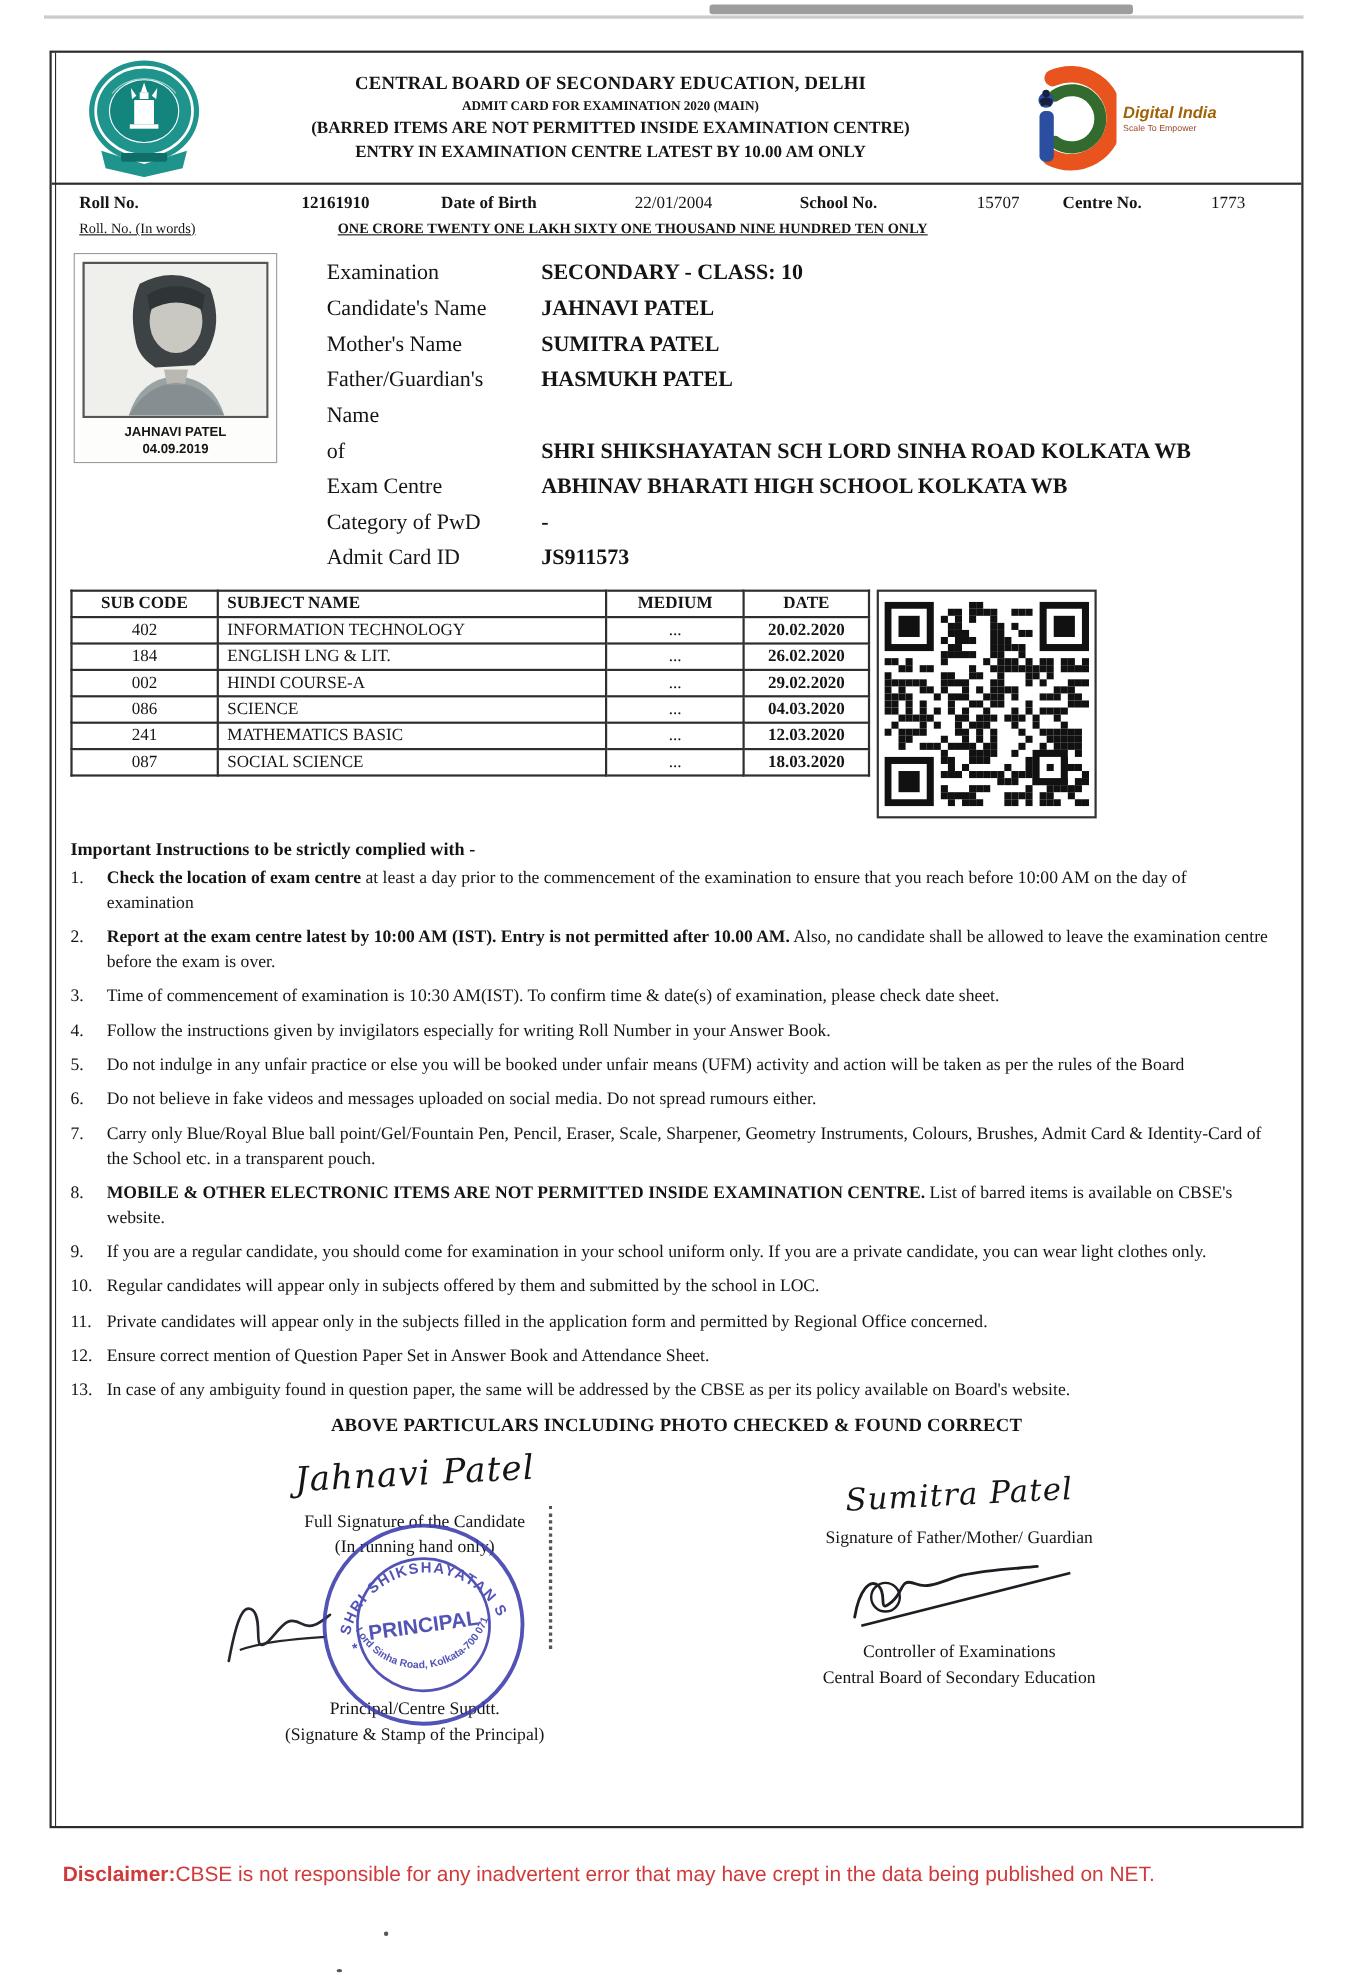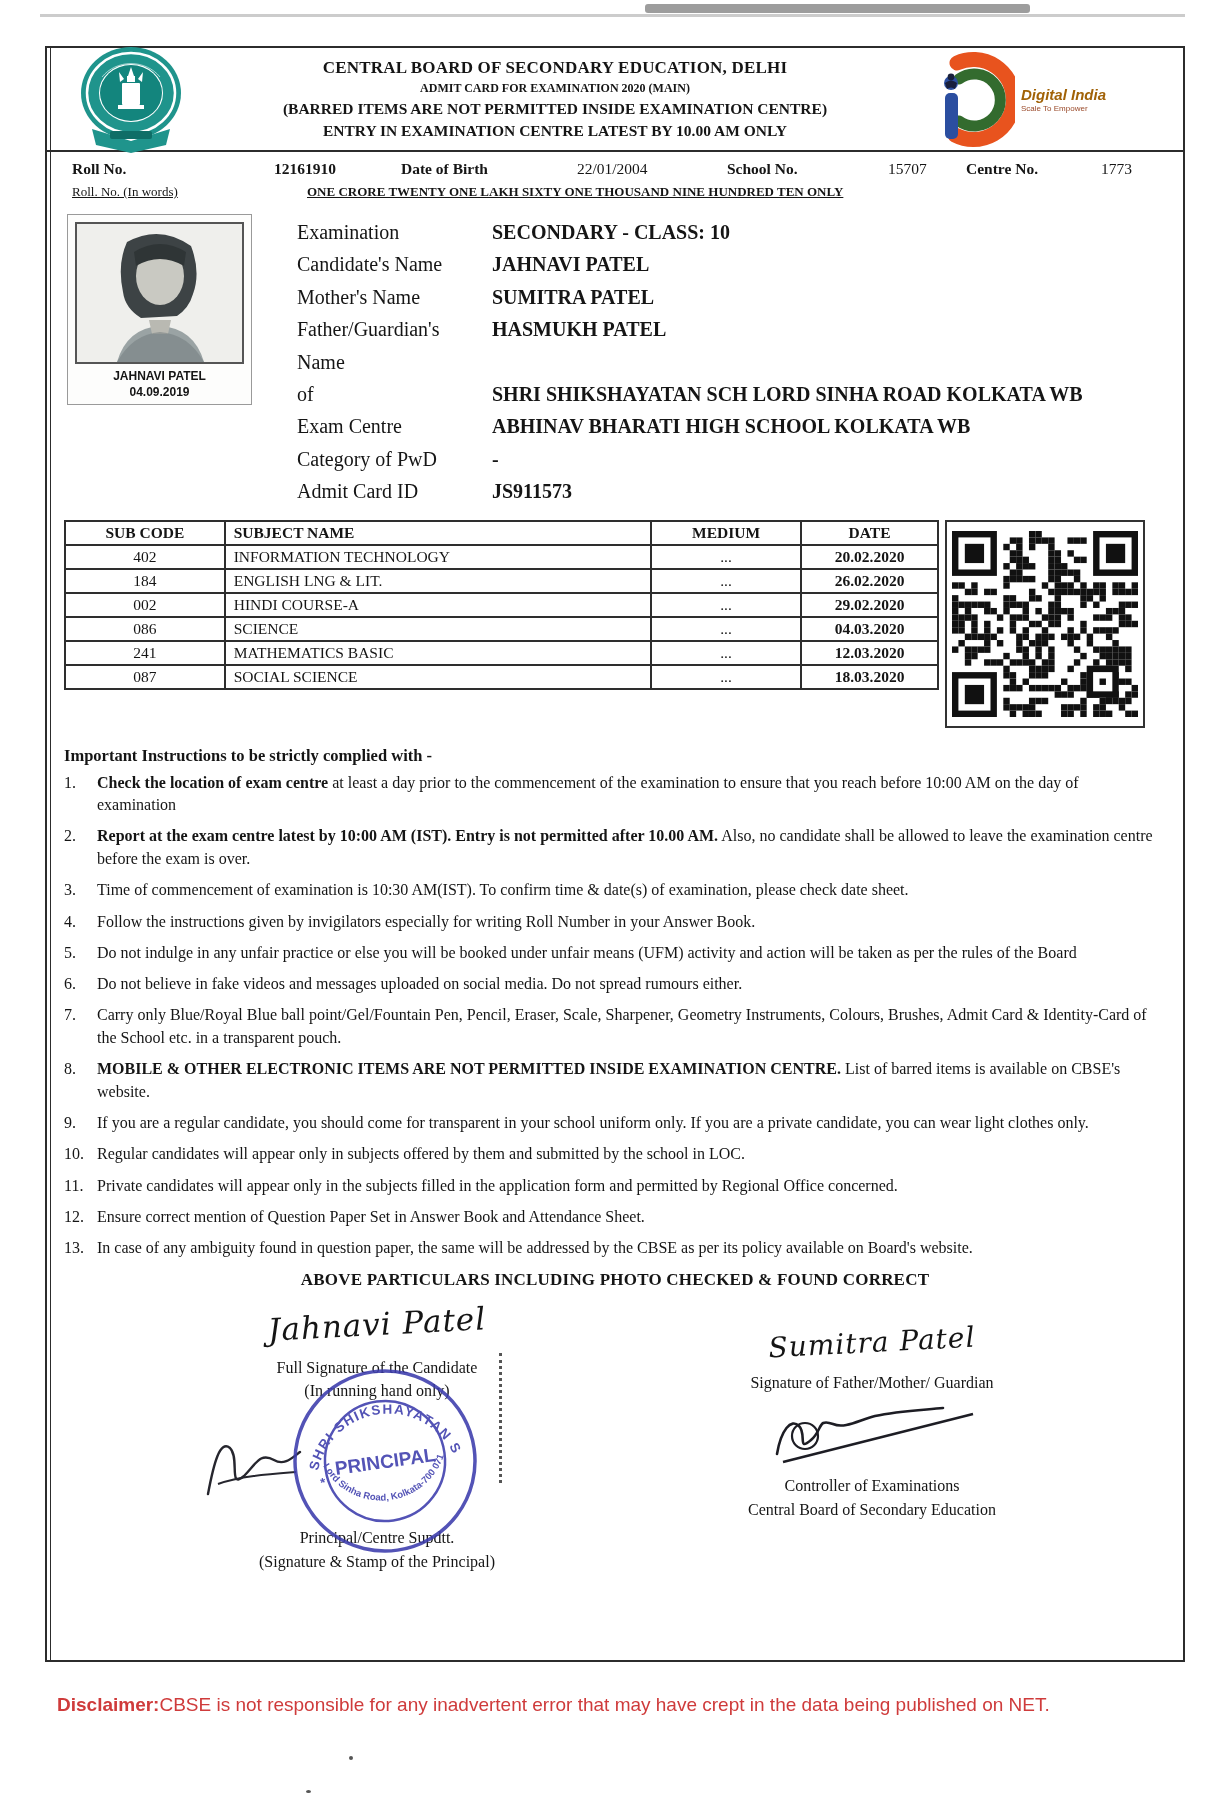--- a/index.html
+++ b/index.html
@@ -21,7 +21,7 @@
   .card::before{content:"";position:absolute;left:3px;top:0;bottom:0;width:1px;background:#2c2c2c;}
 
   
-  .hdr{display:flex;align-items:center;height:104px;border-bottom:2px solid #2c2c2c;padding:0 14px;box-sizing:border-box;}
+  .hdr{display:flex;align-items:center;height:120px;border-bottom:2px solid #2c2c2c;padding:0 14px;box-sizing:border-box;}
   .hdr-logo{width:140px;flex:0 0 auto;display:flex;justify-content:center;}
   .hdr-title{flex:1;text-align:center;font-weight:bold;line-height:1.45;padding-right:10px;}
   .t1{font-size:17px;letter-spacing:.2px;}

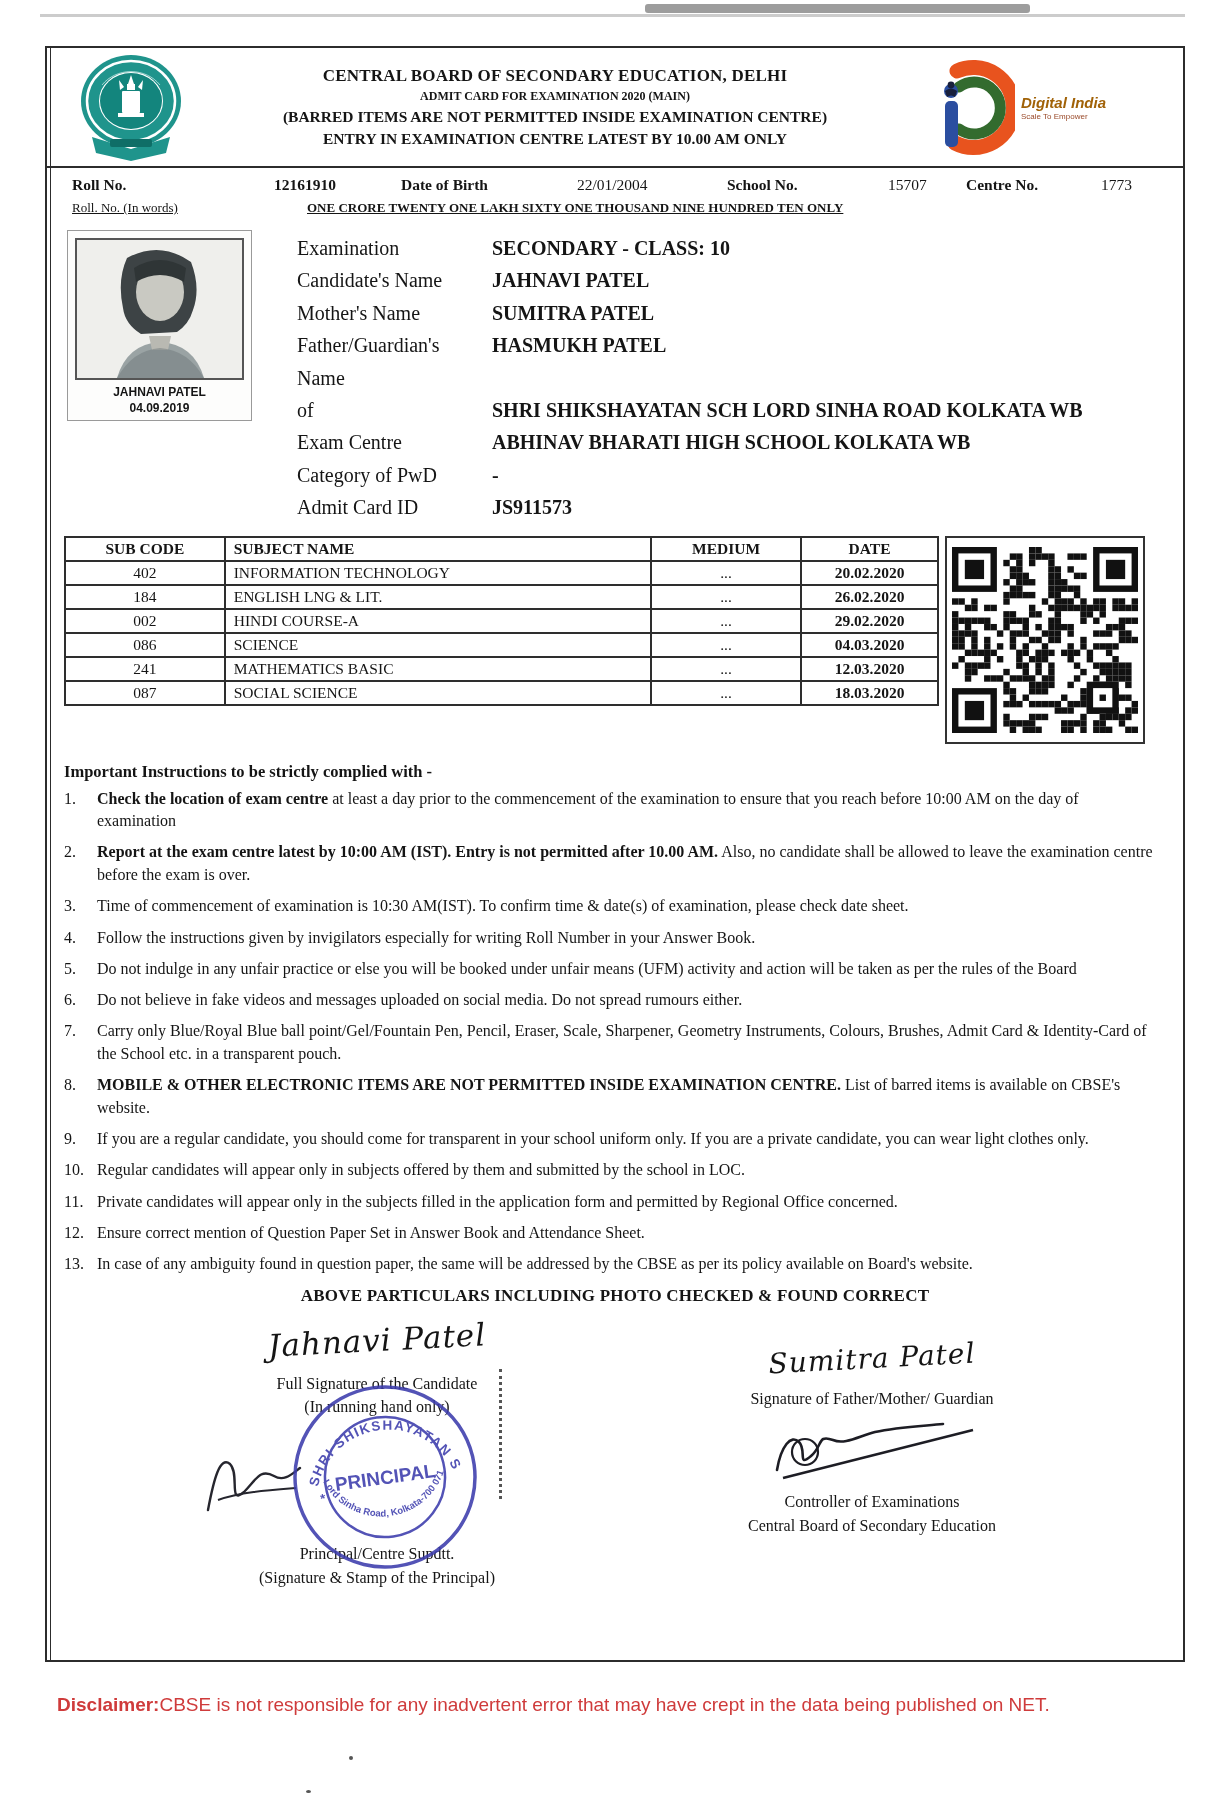--- a/index.html
+++ b/index.html
@@ -54,7 +54,7 @@
 
   
   .tq{display:flex;margin:12px 0 0 17px;align-items:flex-start;}
-  table.subjects{border-collapse:collapse;width:875px;flex:0 0 auto;}
+  table.subjects{border-collapse:collapse;width:727px;flex:0 0 auto;}
   table.subjects th,table.subjects td{border:2px solid #2e2e2e;font-size:15.5px;padding:2px 8px;height:22px;box-sizing:border-box;}
   table.subjects th{font-weight:bold;text-align:left;}
   table.subjects th.c,table.subjects td.c{text-align:center;}

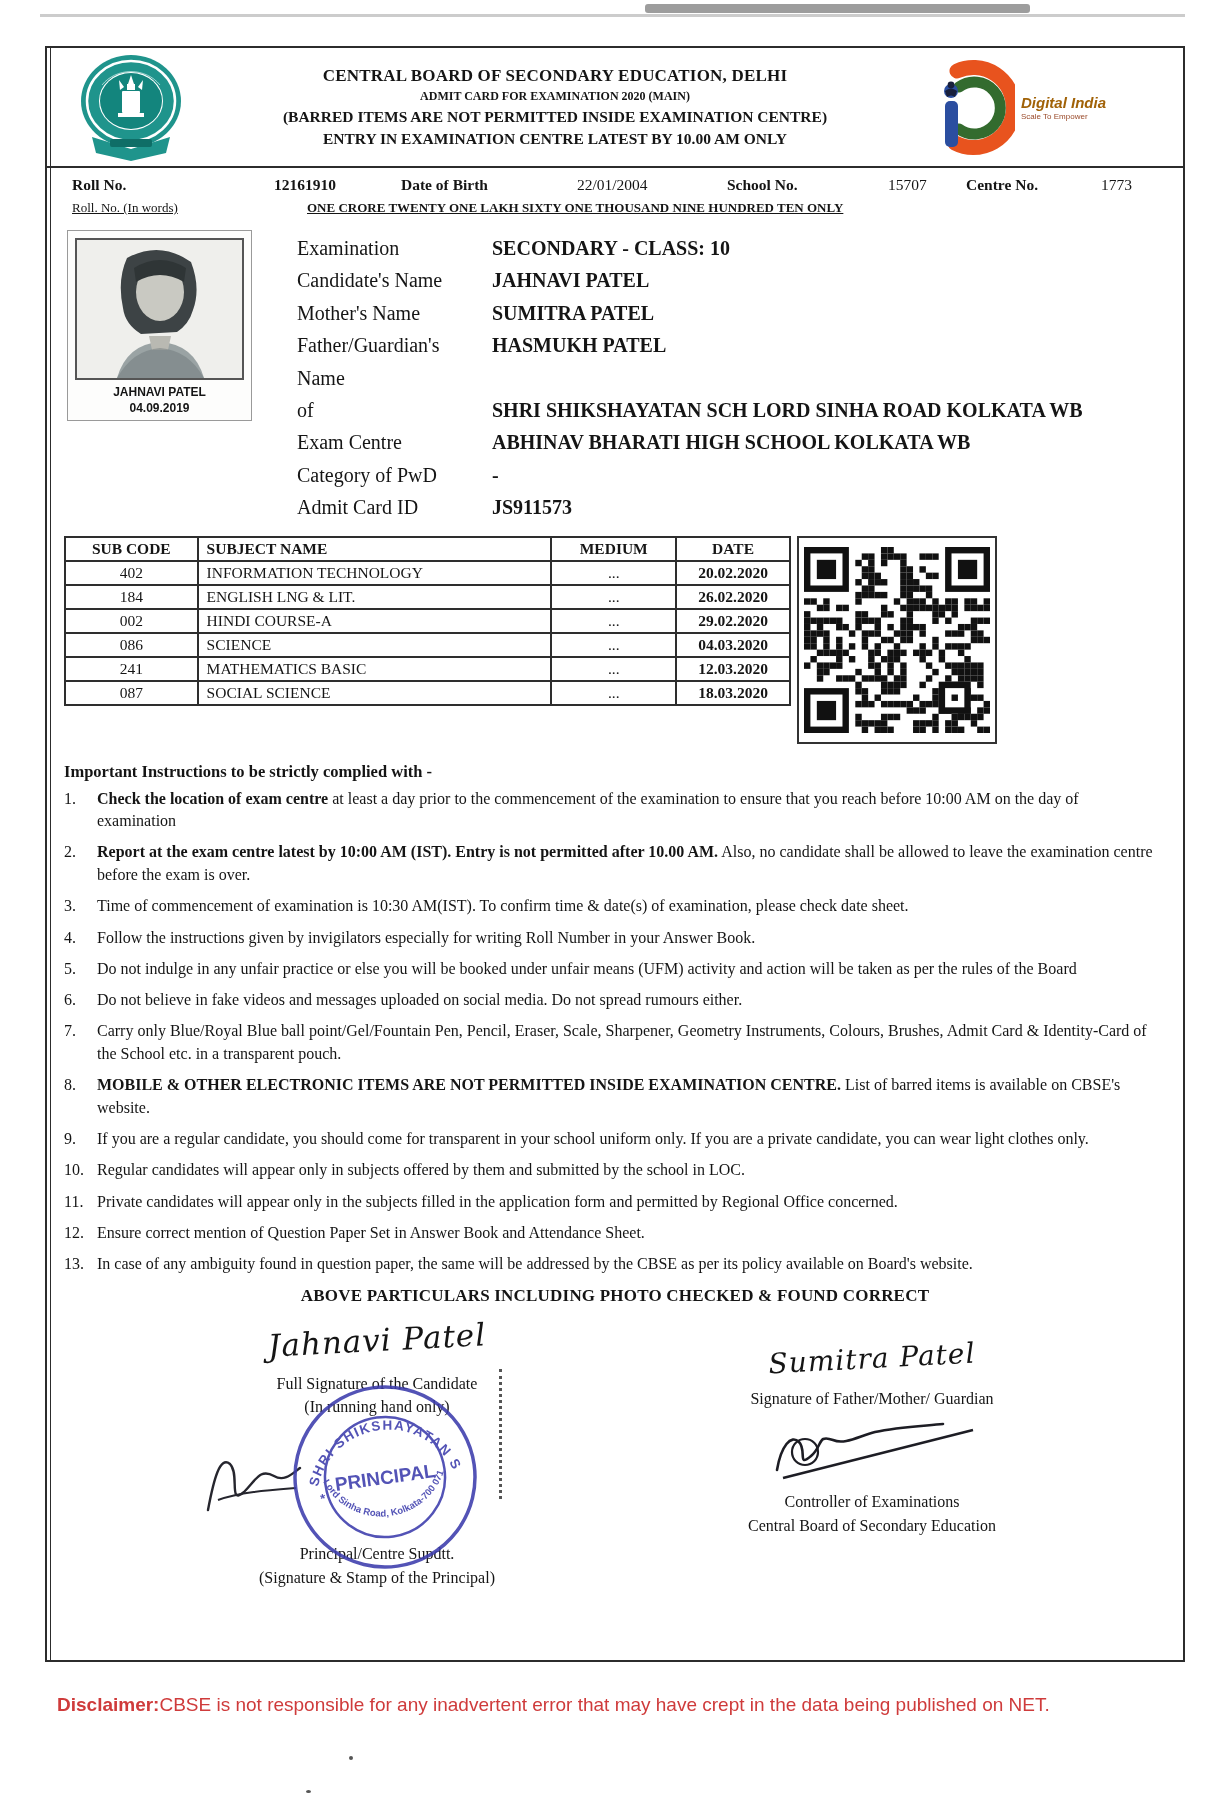--- a/index.html
+++ b/index.html
@@ -645,7 +645,7 @@
       </li>
       <li>
         <span class="num">9.</span>
-        <span class="txt">If you are a regular candidate, you should come for transparent in your school uniform only. If you are a private candidate, you can wear light clothes only.</span>
+        <span class="txt">If you are a regular candidate, you should come for examination in your school uniform only. If you are a private candidate, you can wear light clothes only.</span>
       </li>
       <li>
         <span class="num">10.</span>

